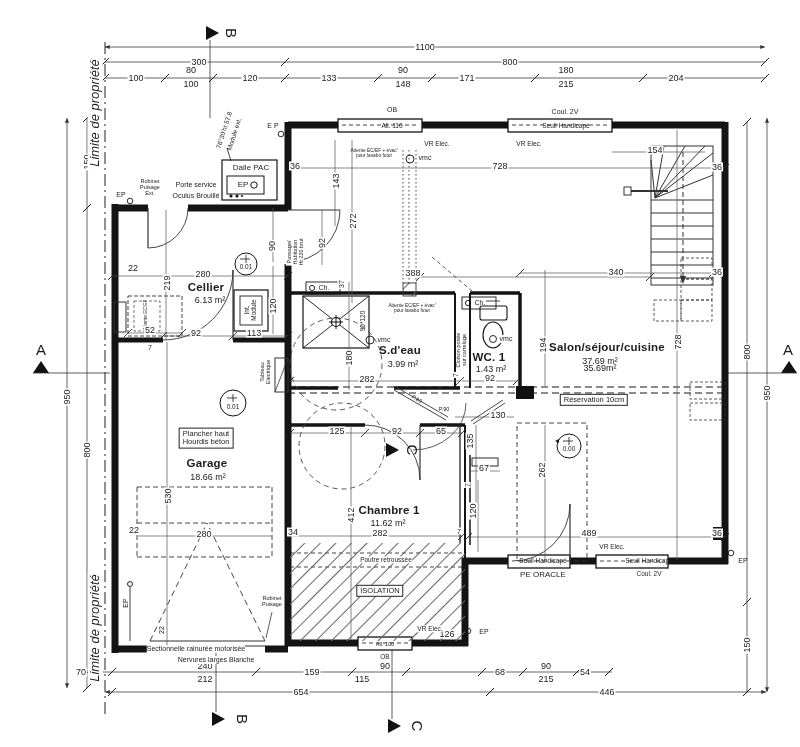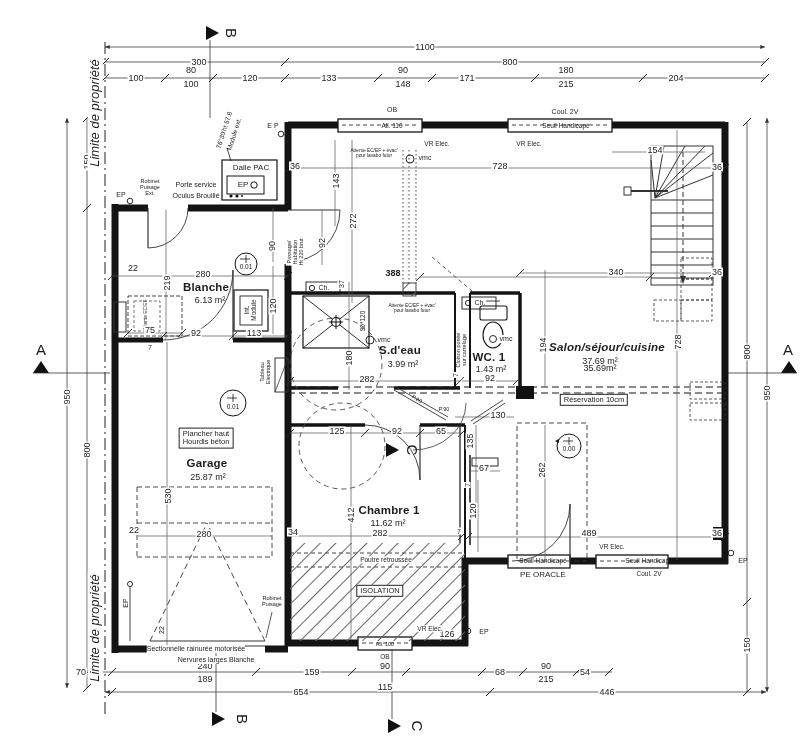--- a/index.html
+++ b/index.html
@@ -379,7 +379,7 @@
       <div class="lbl dim" style="left: 336px; top: 181px; transform: translate(-50%, -50%) rotate(-90deg);">143</div>
       <div class="lbl dim" style="left: 353px; top: 221px; transform: translate(-50%, -50%) rotate(-90deg);">272</div>
       <div class="lbl dim" style="left: 322px; top: 243px; transform: translate(-50%, -50%) rotate(-90deg);">92</div>
-      <div class="lbl dim" style="left: 393px; top: 273px; font-weight: bold;">388</div>
+      <div class="lbl dim" style="left: 413px; top: 273px;">388</div>
       <div class="lbl dim" style="left: 133px; top: 268px;">22</div>
       <div class="lbl dim" style="left: 203px; top: 274px;">280</div>
       <div class="lbl dim" style="left: 167px; top: 283px; transform: translate(-50%, -50%) rotate(-90deg);">219</div>

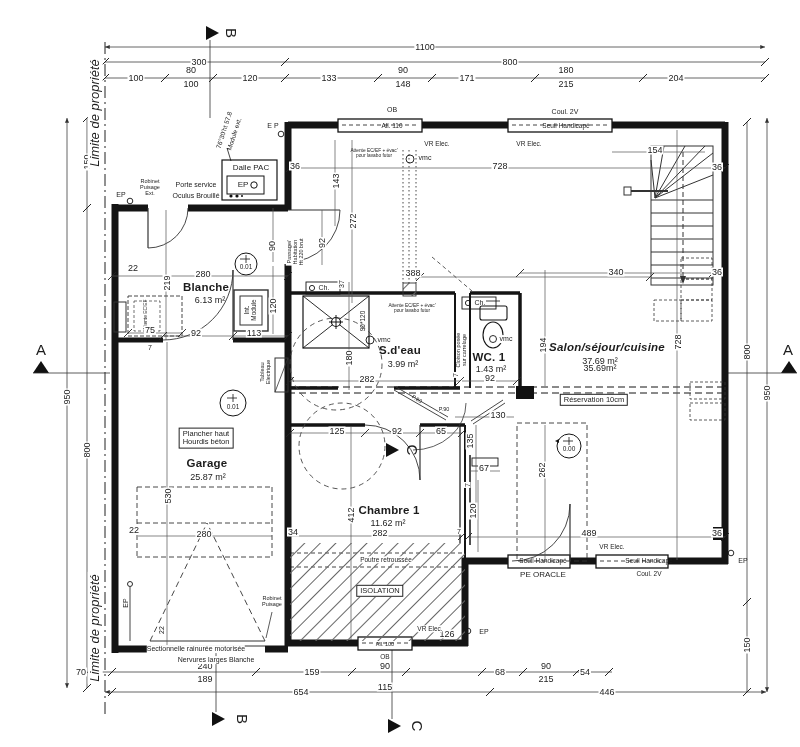--- a/index.html
+++ b/index.html
@@ -299,7 +299,7 @@
       <div class="lbl sec" style="left: 412px; top: 450px; transform: translate(-50%, -50%) rotate(90deg);">C</div>
       <div class="lbl sec" style="left: 41px; top: 350px;">A</div>
       <div class="lbl sec" style="left: 788px; top: 350px;">A</div>
-      <div class="lbl room" style="left: 206px; top: 287px;">Blanche</div>
+      <div class="lbl room" style="left: 206px; top: 287px;">Cellier</div>
       <div class="lbl area" style="left: 210px; top: 300px;">6.13 m²</div>
       <div class="lbl room" style="left: 207px; top: 463px;">Garage</div>
       <div class="lbl area" style="left: 208px; top: 477px;">25.87 m²</div>

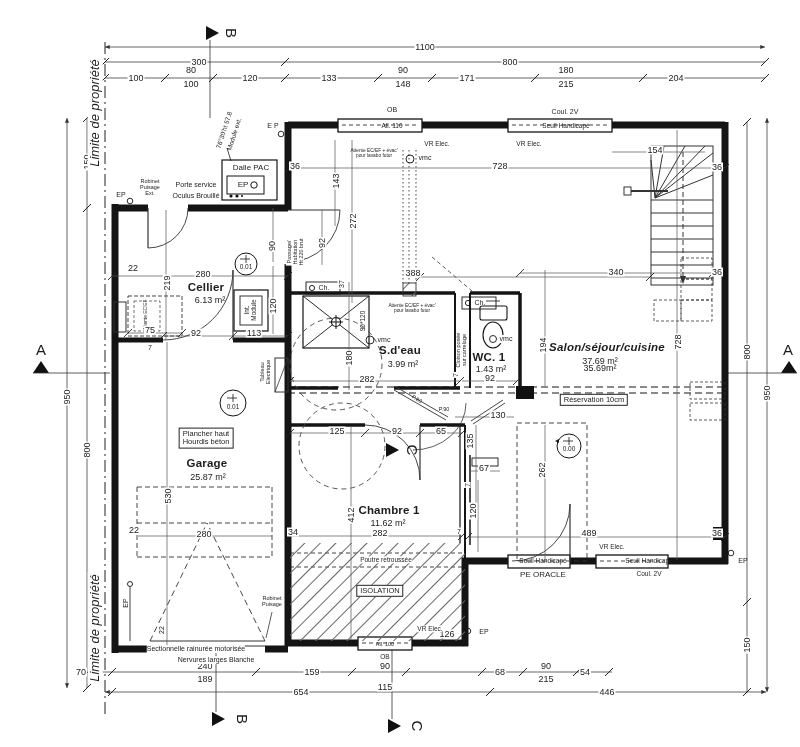--- a/index.html
+++ b/index.html
@@ -385,7 +385,7 @@
       <div class="lbl dim" style="left: 167px; top: 283px; transform: translate(-50%, -50%) rotate(-90deg);">219</div>
       <div class="lbl dim" style="left: 272px; top: 246px; transform: translate(-50%, -50%) rotate(-90deg);">90</div>
       <div class="lbl dim" style="left: 273px; top: 306px; transform: translate(-50%, -50%) rotate(-90deg);">120</div>
-      <div class="lbl dim" style="left: 150px; top: 330px;">75</div>
+      <div class="lbl dim" style="left: 150px; top: 330px;">52</div>
       <div class="lbl dim" style="left: 196px; top: 333px;">92</div>
       <div class="lbl dim" style="left: 254px; top: 333px;">113</div>
       <div class="lbl dim7" style="left: 150px; top: 347px;">7</div>

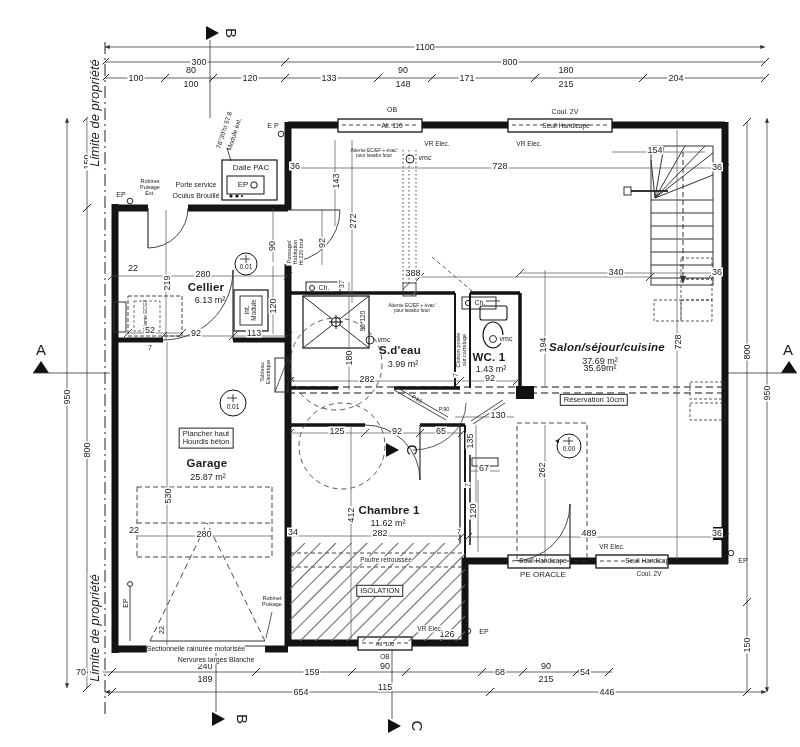--- a/index.html
+++ b/index.html
@@ -307,7 +307,7 @@
       <div class="lbl area" style="left: 403px; top: 364px;">3.99 m²</div>
       <div class="lbl room" style="left: 489px; top: 357px;">WC. 1</div>
       <div class="lbl area" style="left: 491px; top: 369px;">1.43 m²</div>
-      <div class="lbl room" style="left: 607px; top: 347px; font-style: italic;">Salon/séjour/cuisine</div>
+      <div class="lbl room" style="left: 607px; top: 347px;">Salon/séjour/cuisine</div>
       <div class="lbl area" style="left: 600px; top: 361px; text-align: center;">37.69 m²</div>
       <div class="lbl area" style="left: 600px; top: 368px;">35.69m²</div>
       <div class="lbl room" style="left: 389px; top: 510px;">Chambre 1</div>

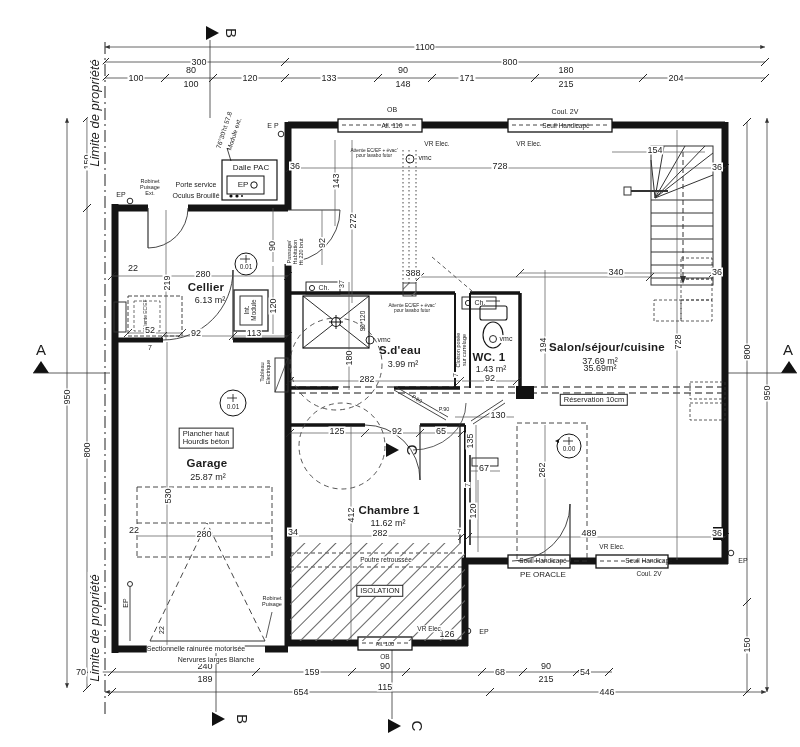--- a/index.html
+++ b/index.html
@@ -302,7 +302,7 @@
       <div class="lbl room" style="left: 206px; top: 287px;">Cellier</div>
       <div class="lbl area" style="left: 210px; top: 300px;">6.13 m²</div>
       <div class="lbl room" style="left: 207px; top: 463px;">Garage</div>
-      <div class="lbl area" style="left: 208px; top: 477px;">25.87 m²</div>
+      <div class="lbl area" style="left: 208px; top: 477px;">18.66 m²</div>
       <div class="lbl room" style="left: 400px; top: 350px;">S.d'eau</div>
       <div class="lbl area" style="left: 403px; top: 364px;">3.99 m²</div>
       <div class="lbl room" style="left: 489px; top: 357px;">WC. 1</div>

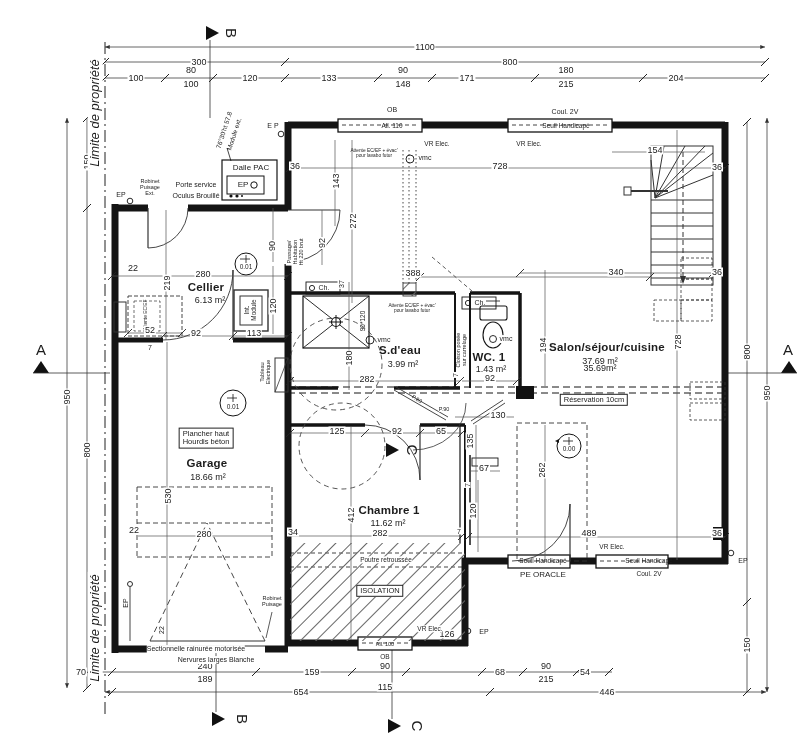--- a/index.html
+++ b/index.html
@@ -269,7 +269,7 @@
       <div class="lbl dim" style="left: 676px; top: 78px;">204</div>
       <div class="lbl dim" style="left: 81px; top: 672px;">70</div>
       <div class="lbl dim" style="left: 205px; top: 666px;">240</div>
-      <div class="lbl dim" style="left: 205px; top: 679px;">189</div>
+      <div class="lbl dim" style="left: 205px; top: 679px;">212</div>
       <div class="lbl dim" style="left: 312px; top: 672px;">159</div>
       <div class="lbl t6" style="left: 385px; top: 657px;">OB</div>
       <div class="lbl dim" style="left: 385px; top: 666px;">90</div>

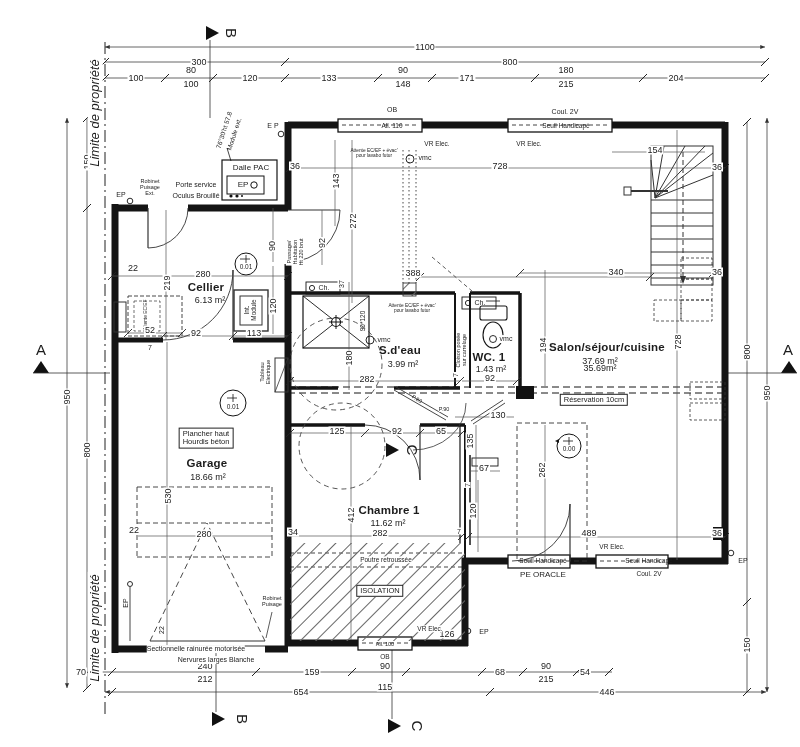--- a/index.html
+++ b/index.html
@@ -273,7 +273,7 @@
       <div class="lbl dim" style="left: 312px; top: 672px;">159</div>
       <div class="lbl t6" style="left: 385px; top: 657px;">OB</div>
       <div class="lbl dim" style="left: 385px; top: 666px;">90</div>
-      <div class="lbl dim" style="left: 385px; top: 679px; margin-top: 8px;">115</div>
+      <div class="lbl dim" style="left: 362px; top: 679px;">115</div>
       <div class="lbl dim" style="left: 447px; top: 634px;">126</div>
       <div class="lbl dim" style="left: 500px; top: 672px;">68</div>
       <div class="lbl dim" style="left: 546px; top: 666px;">90</div>

